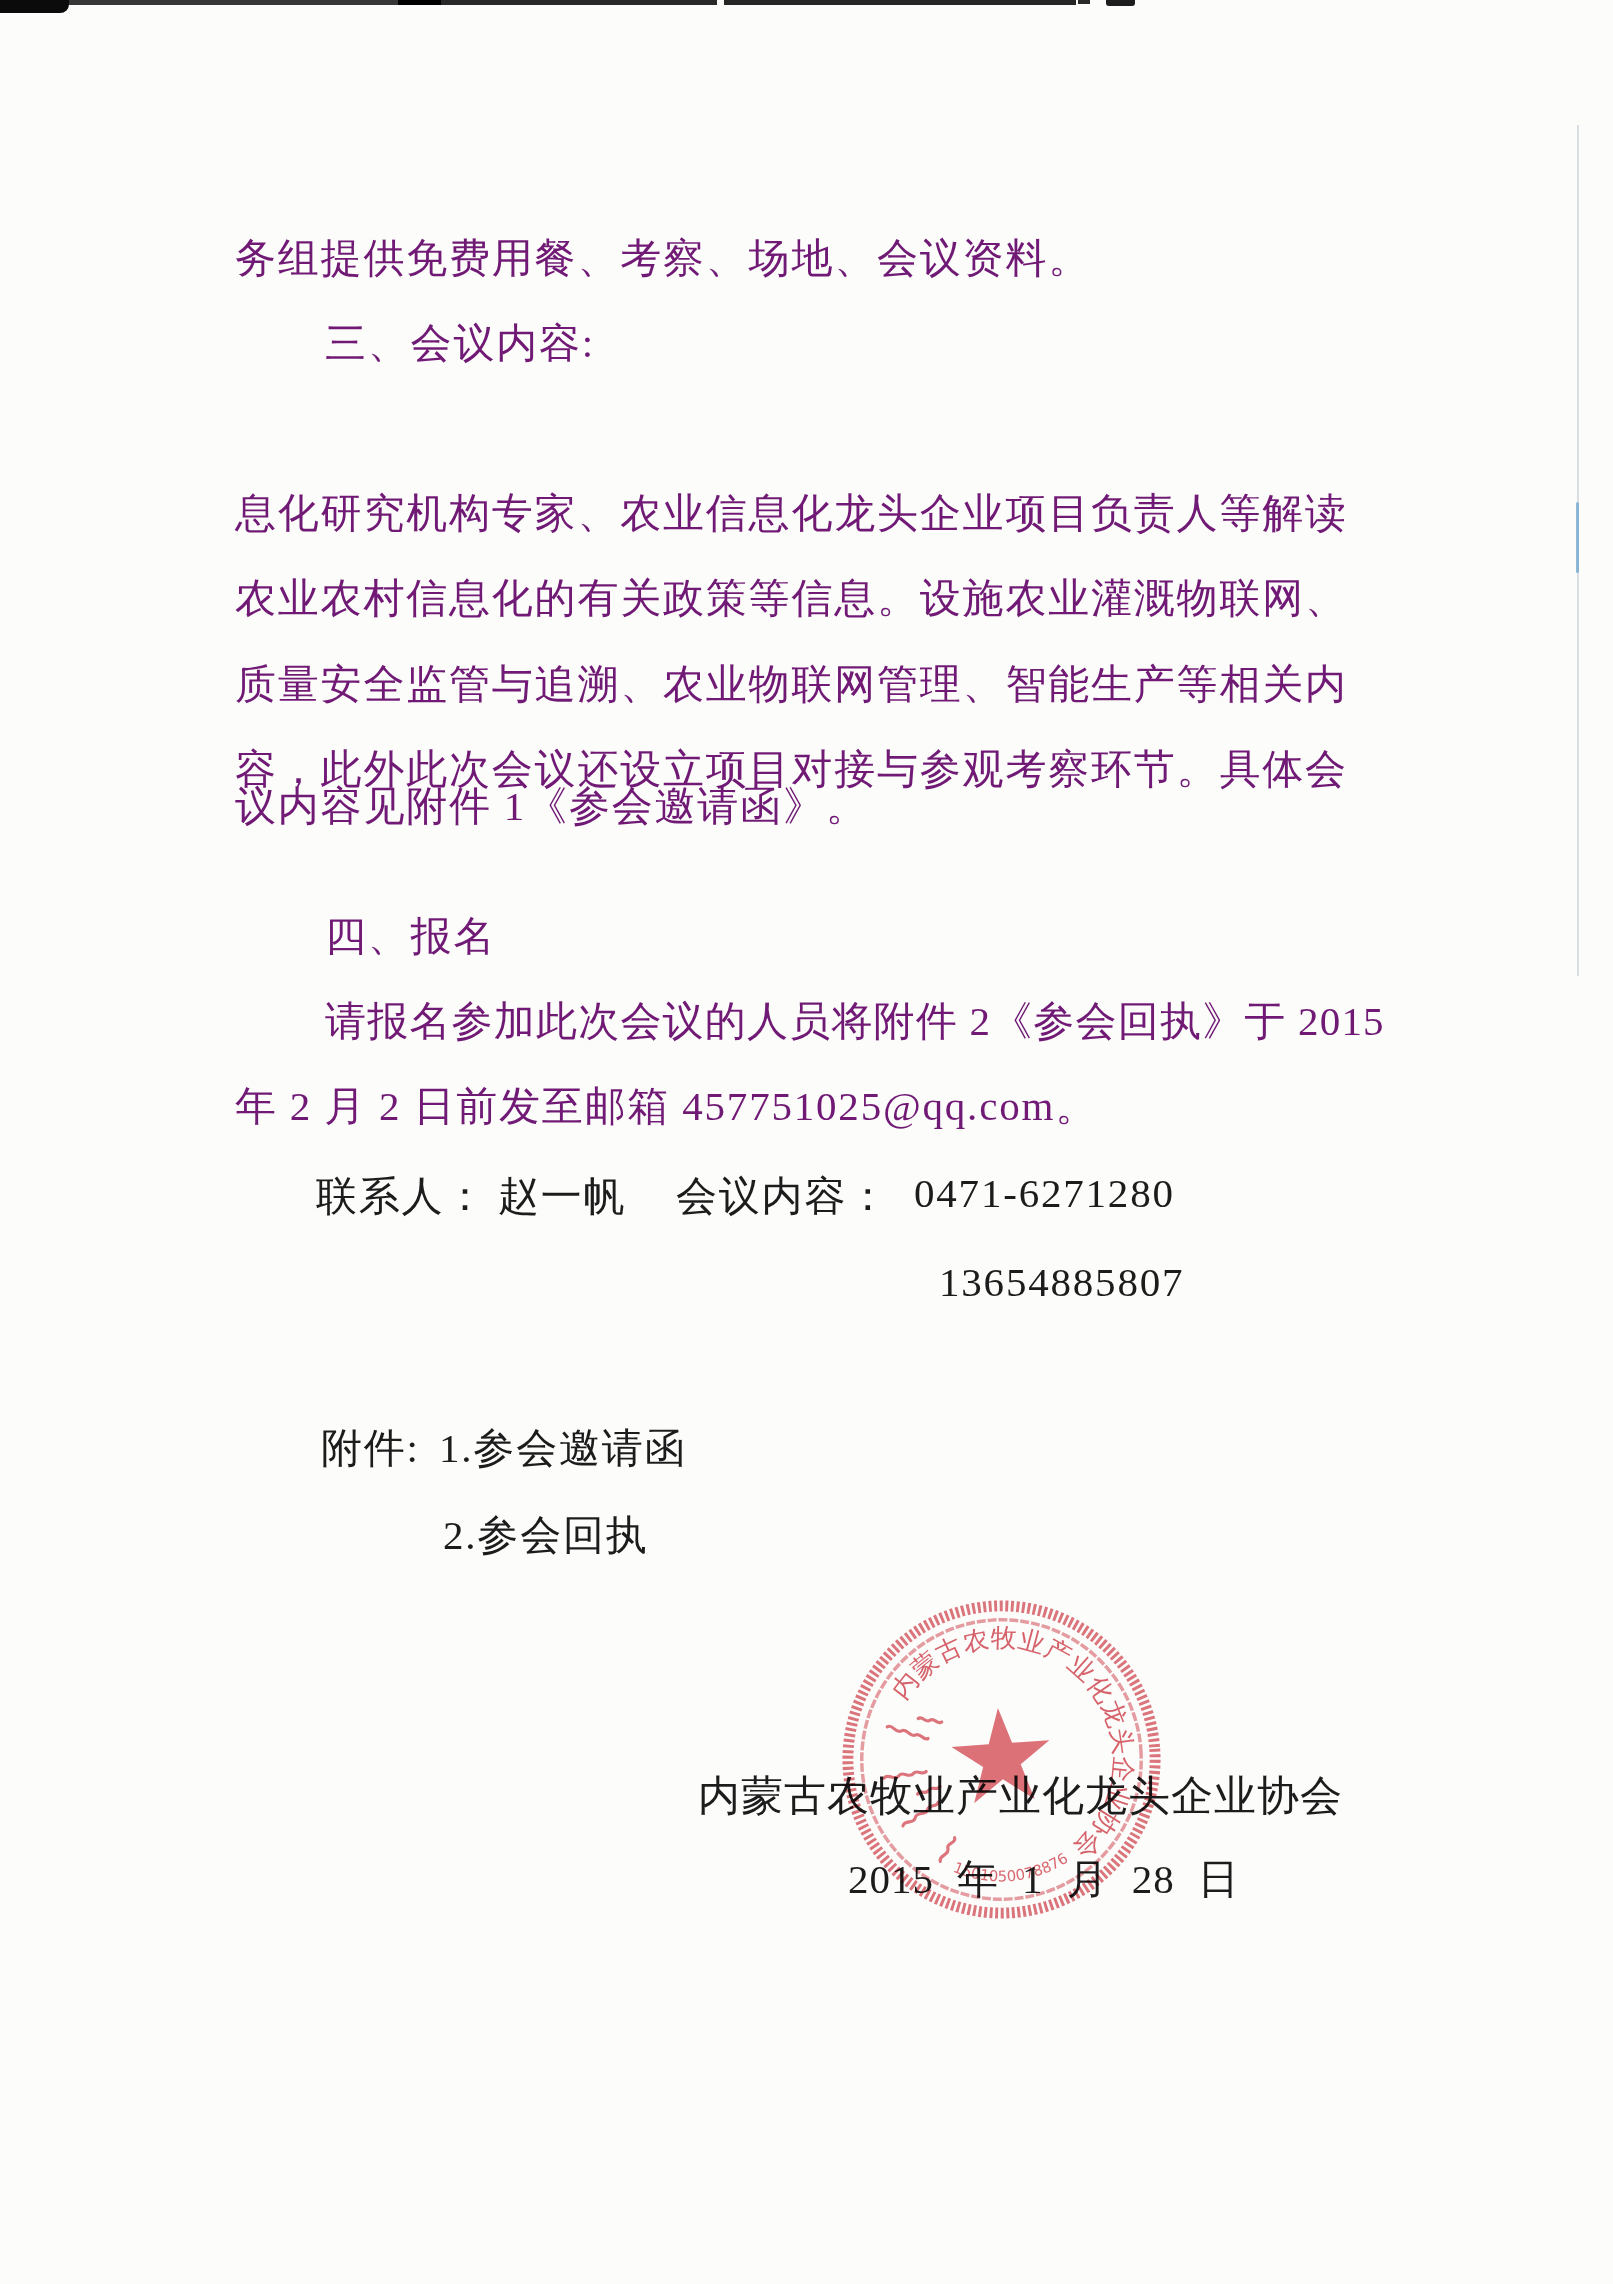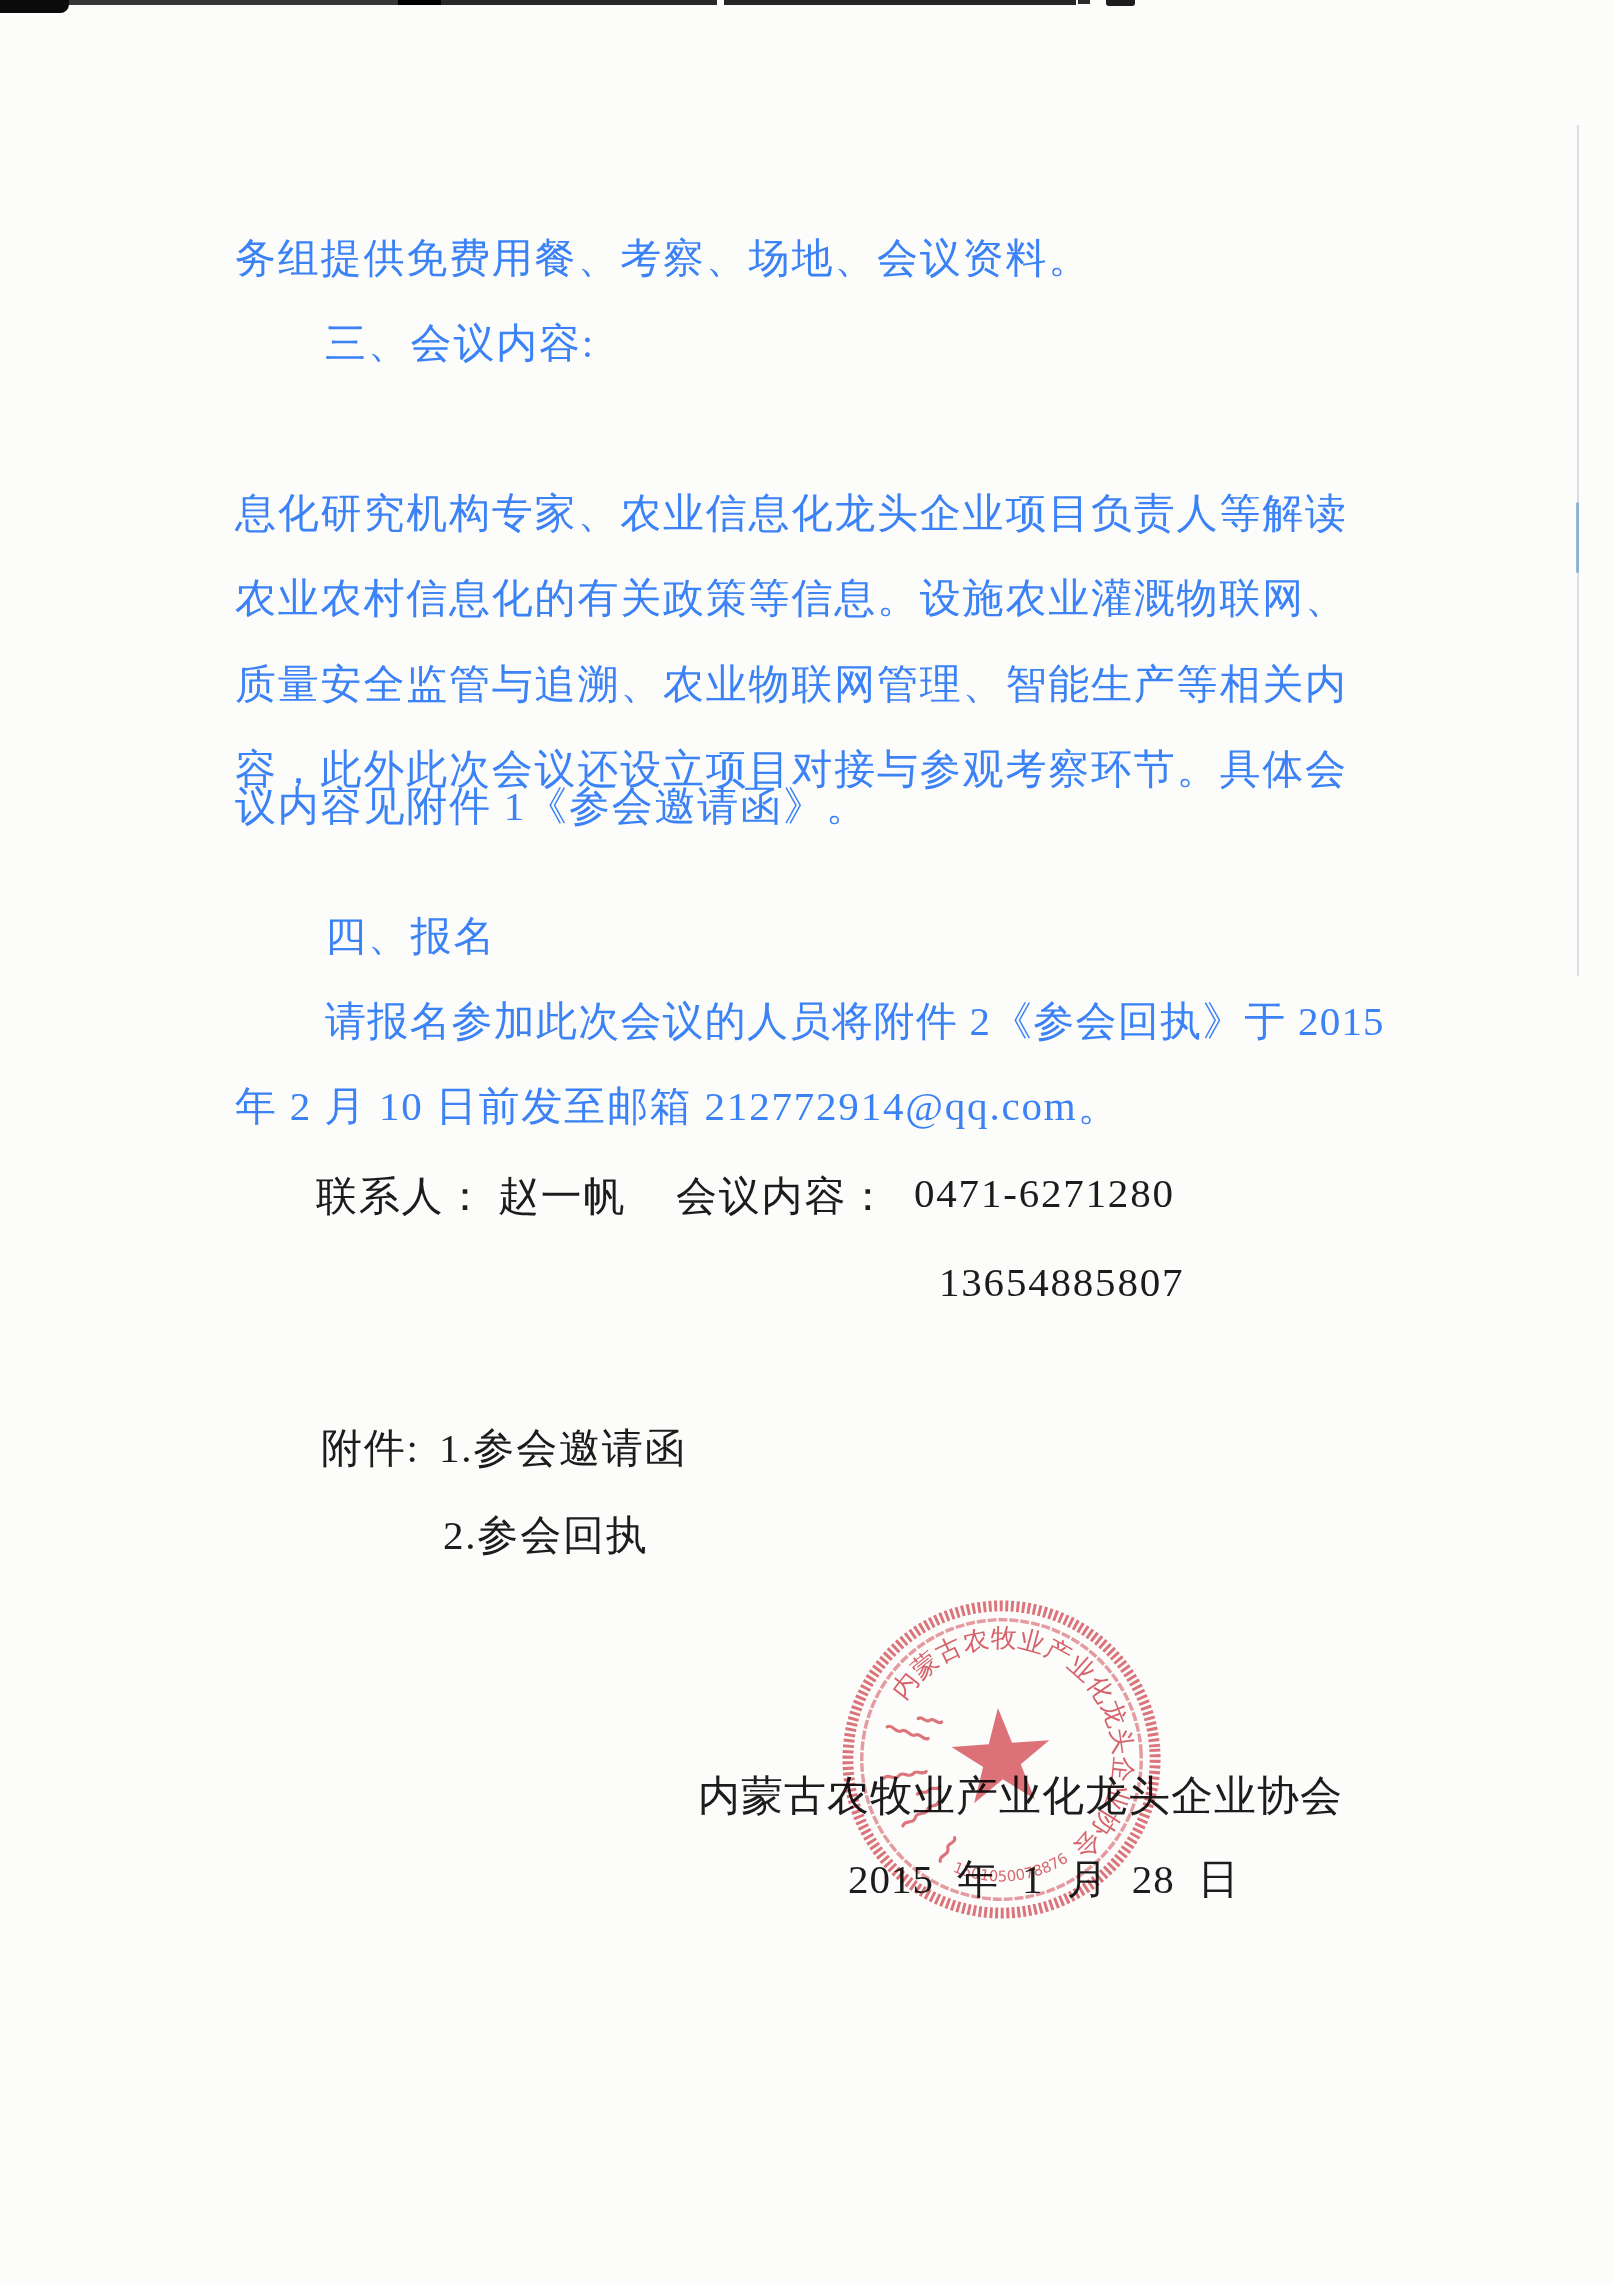--- a/index.html
+++ b/index.html
@@ -37,7 +37,7 @@
   .line{
     position:absolute;
     font-size:41px;line-height:1.08;letter-spacing:1.8px;
-    white-space:nowrap;color:#3b82f6;
+    white-space:nowrap;color:#701a75;
   }
   .signature-org{
     position:absolute;left:698px;top:1768px;

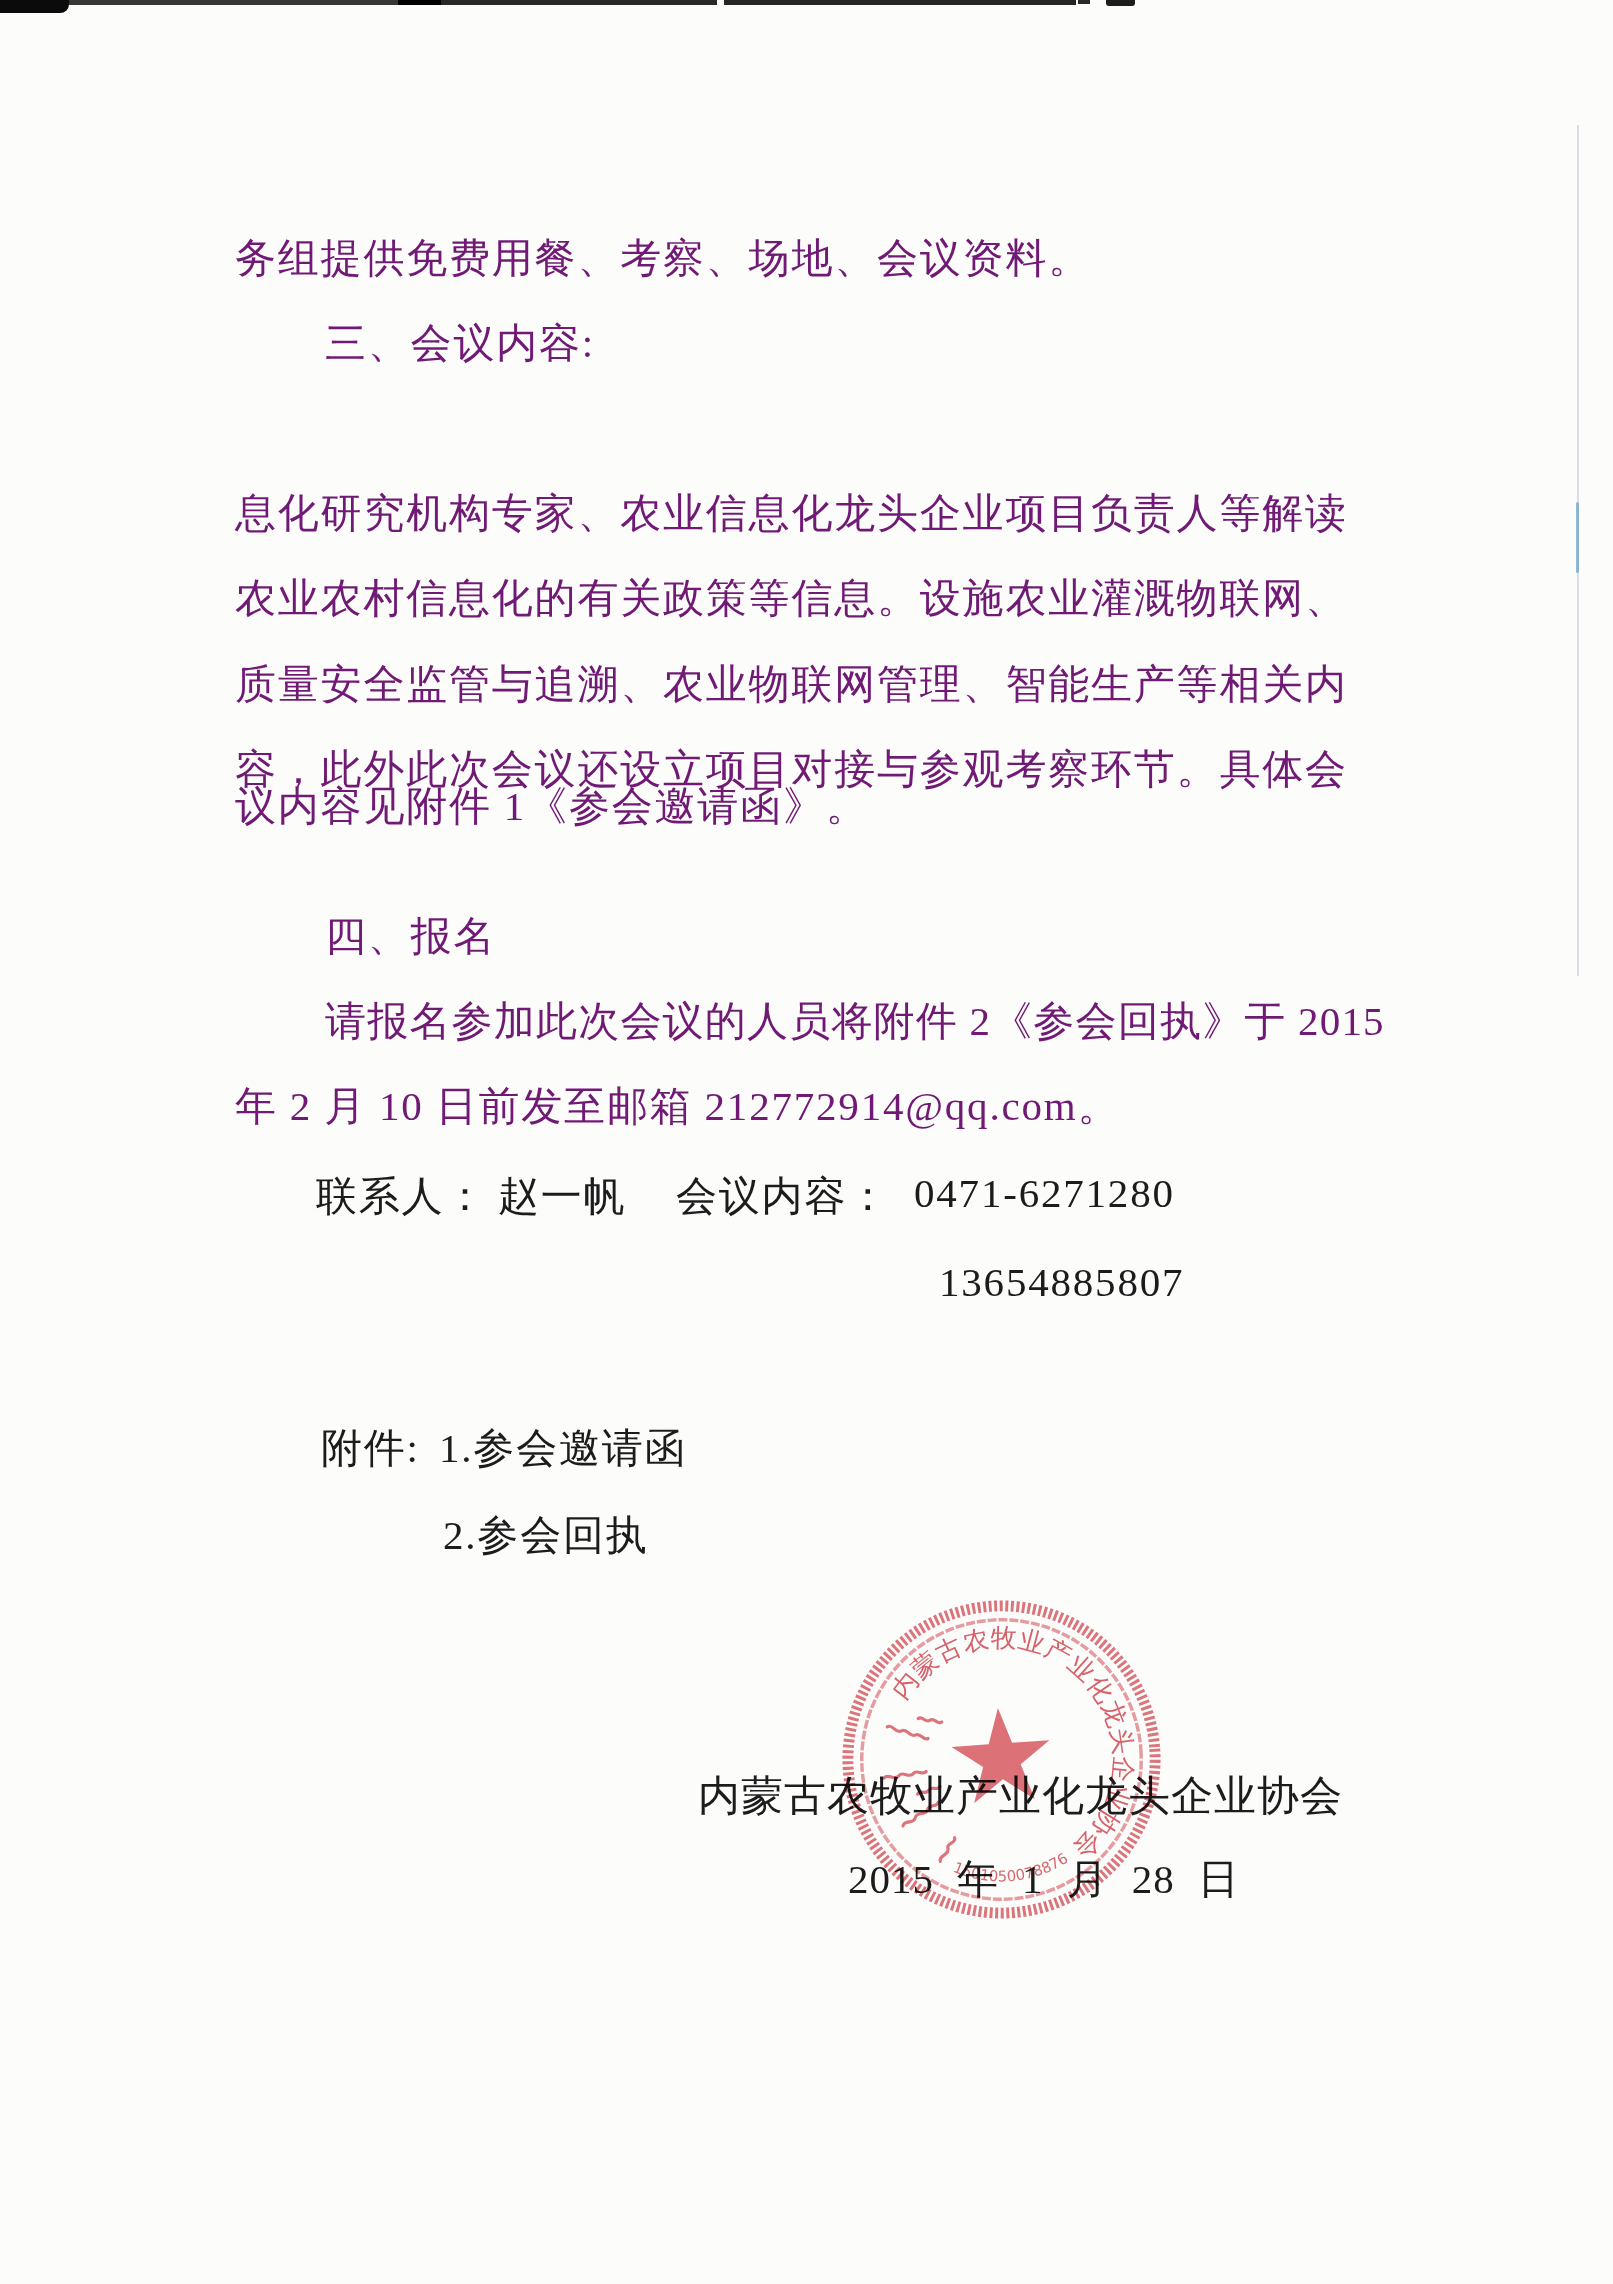--- a/index.html
+++ b/index.html
@@ -78,7 +78,7 @@
   <div class="line" style="left:235px;top:784px">议内容见附件 1《参会邀请函》。</div>
   <div class="line" style="left:325px;top:914px">四、报名</div>
   <div class="line" style="left:325px;top:999px;letter-spacing:1.2px">请报名参加此次会议的人员将附件 2《参会回执》于 2015</div>
-  <div class="line" style="left:235px;top:1084px">年 2 月 10 日前发至邮箱 212772914@qq.com。</div>
+  <div class="line" style="left:235px;top:1084px">年 2 月 2 日前发至邮箱 457751025@qq.com。</div>
 
   <span class="contact-part" style="left:316px;top:1169px">联系人：</span>
   <span class="contact-part" style="left:498px;top:1169px">赵一帆</span>

